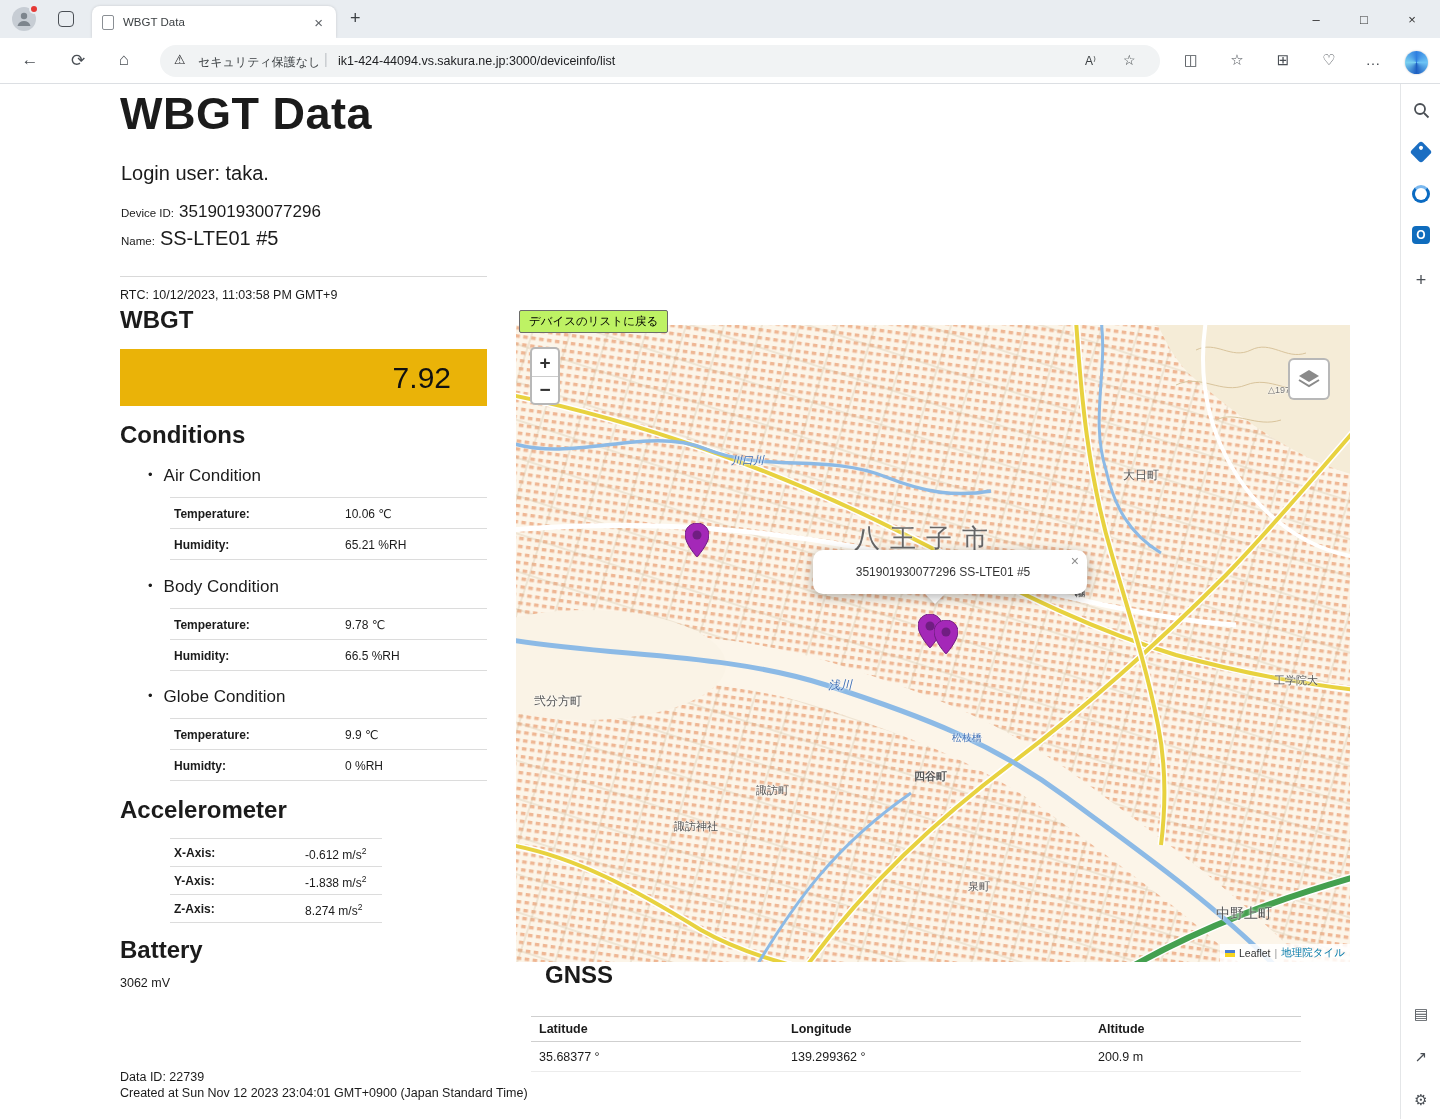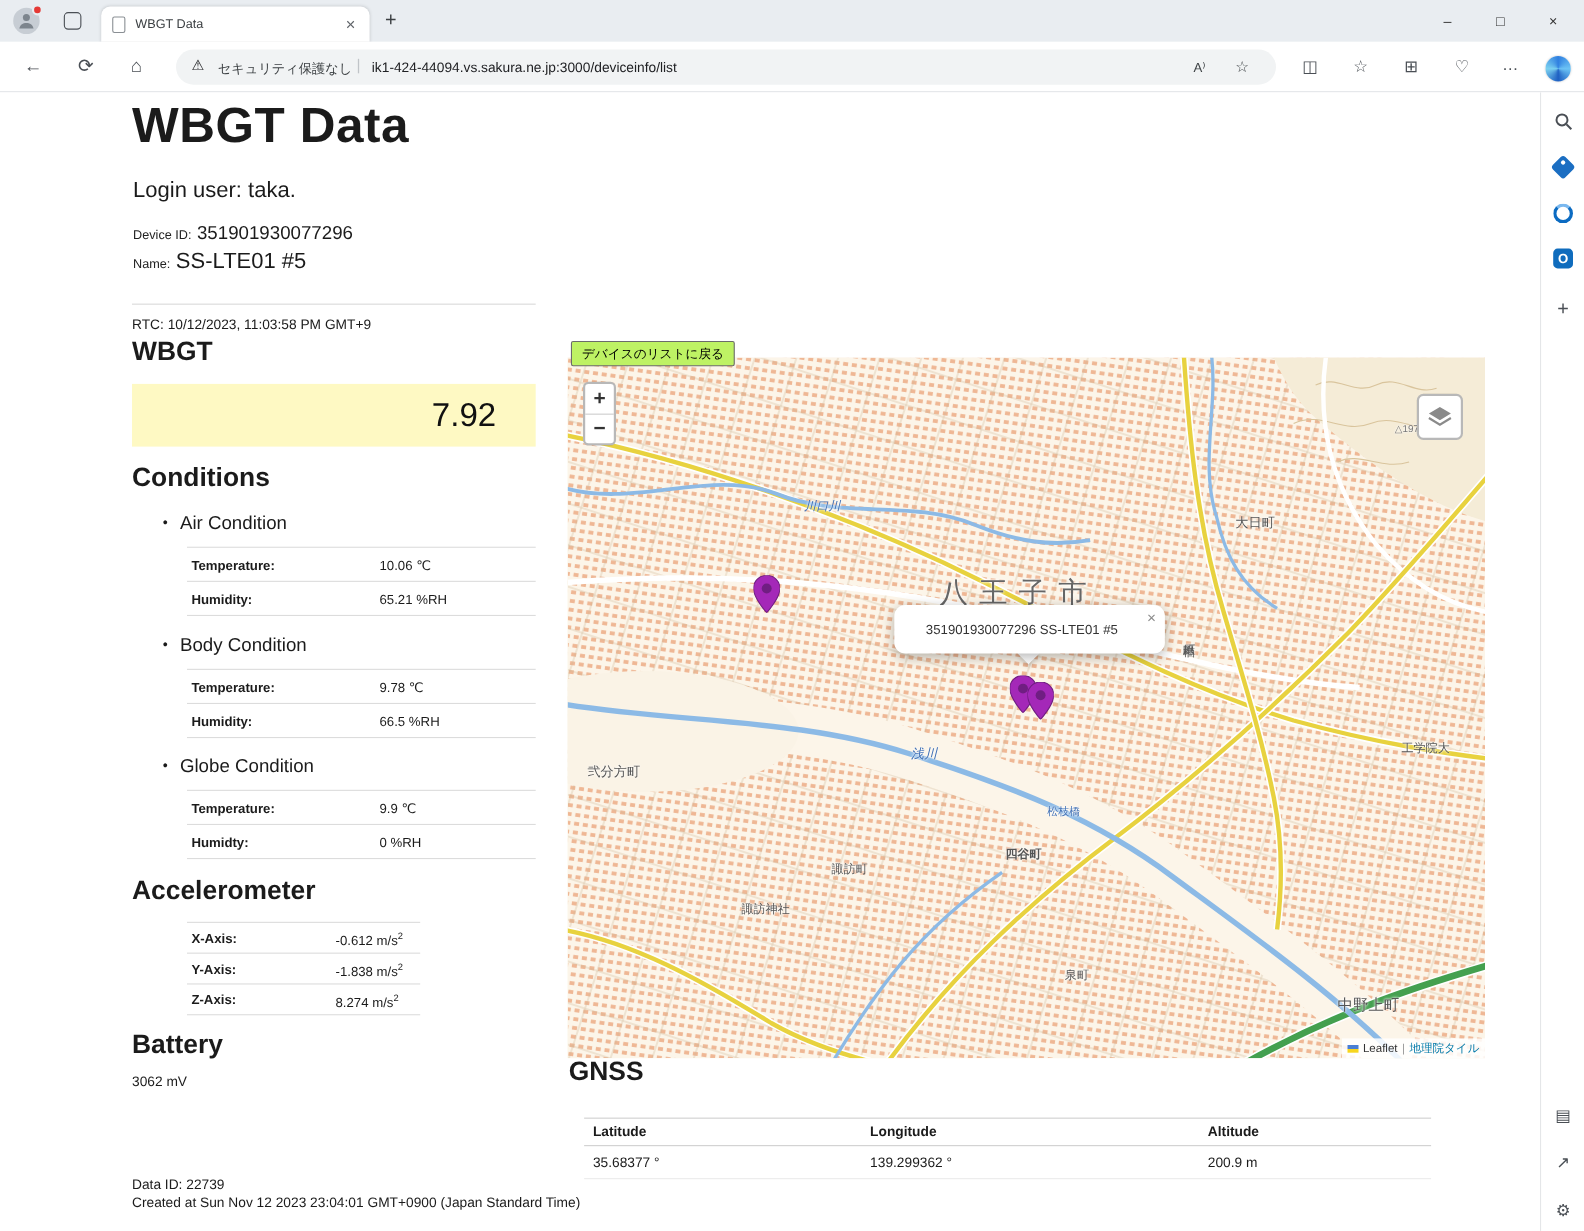--- a/index.html
+++ b/index.html
@@ -182,7 +182,7 @@
     <div class="rtc">RTC: 10/12/2023, 11:03:58 PM GMT+9</div>
 
     <div class="h2" style="left:120px; top:222px;">WBGT</div>
-    <div class="wbgt-box" id="wbgt-box" style="background: #fef9c3;">
+    <div class="wbgt-box" id="wbgt-box" style="background: #eab308;">
       <span class="wbgt-val">7.92</span>
     </div>
 

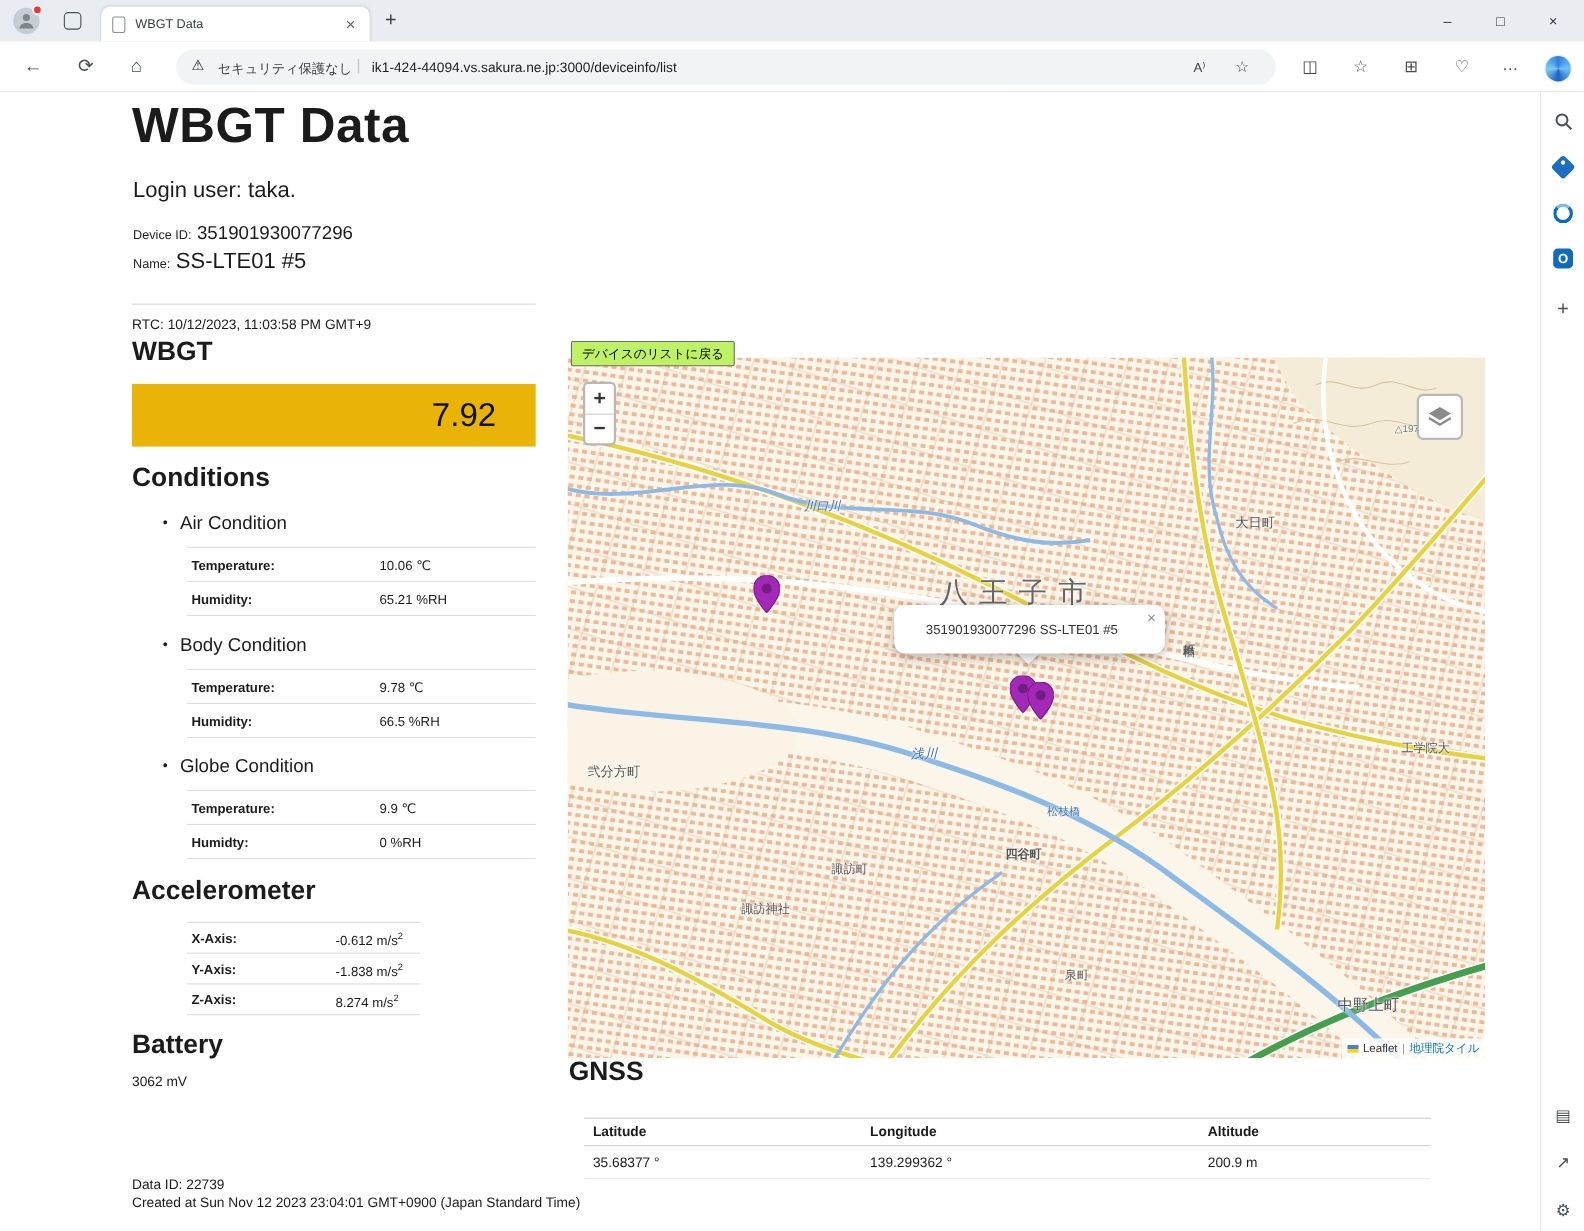--- a/index.html
+++ b/index.html
@@ -81,7 +81,7 @@
   .zbtn { width:26px; height:27px; display:flex; align-items:center; justify-content:center; font-size:19px; font-weight:bold; color:#333; }
   .zbtn + .zbtn { border-top:1px solid #ccc; }
   .layers-ctl { position:absolute; left:772px; top:33px; width:42px; height:42px; background:#fff; border:2px solid rgba(0,0,0,.28); border-radius:6px; display:flex; align-items:center; justify-content:center; z-index:5; }
-  .popup { position:absolute; left:297px; top:225px; width:246px; height:44px; background:#fff; border-radius:10px; box-shadow:0 3px 12px rgba(0,0,0,.3); z-index:6; }
+  .popup { position:absolute; left:297px; top:225px; width:274px; height:44px; background:#fff; border-radius:10px; box-shadow:0 3px 12px rgba(0,0,0,.3); z-index:6; }
   .popup-text { position:absolute; left:0; right:14px; top:15px; text-align:center; font-size:12px; color:#333; }
   .popup-close { position:absolute; right:8px; top:3px; font-size:14px; color:#8d8d8d; }
   .popup-tail { position:absolute; left:412px; top:262px; width:14px; height:14px; background:#fff; transform:rotate(45deg); box-shadow:2px 2px 4px rgba(0,0,0,.15); z-index:5; }

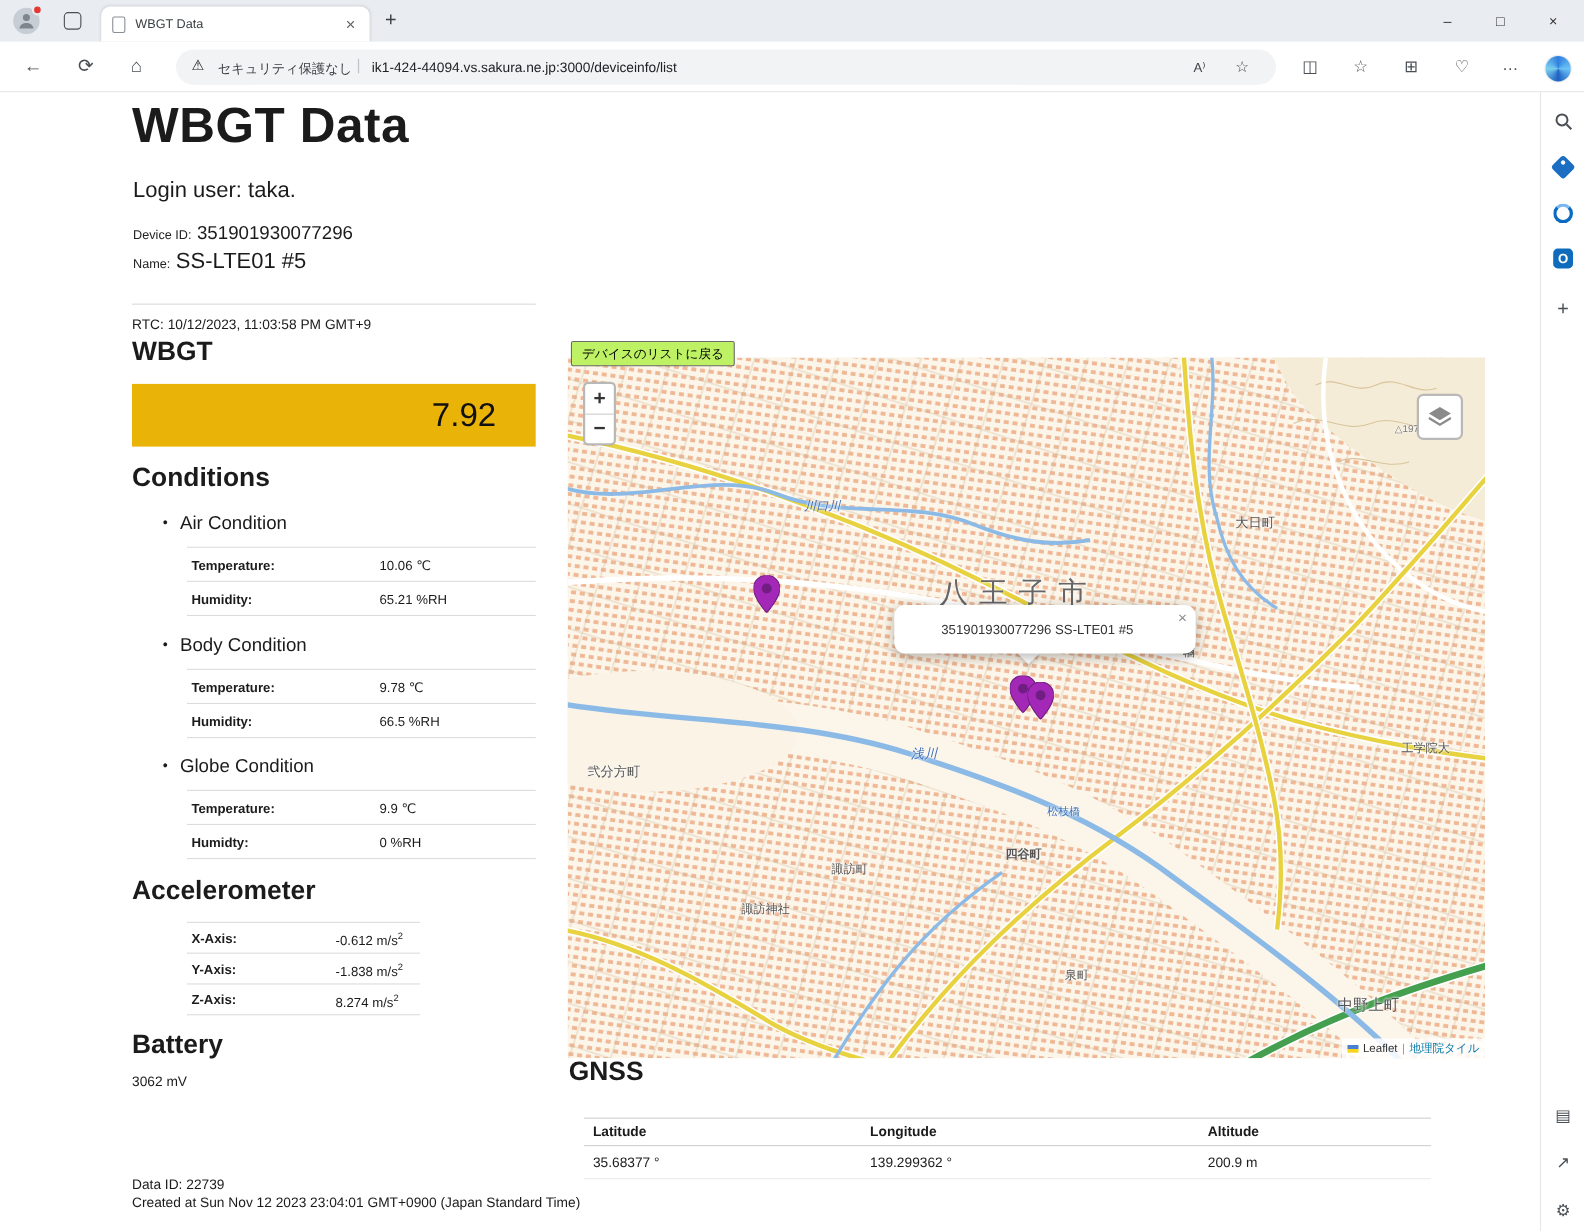--- a/index.html
+++ b/index.html
@@ -340,7 +340,7 @@
       </div>
     </div>
 
-    <div class="h2" style="left:517px; top:877px;">GNSS</div>
+    <div class="h2" style="left:545px; top:877px;">GNSS</div>
     <div class="gnss-table">
       <div class="gnss-hrow">
         <span>Latitude</span>

